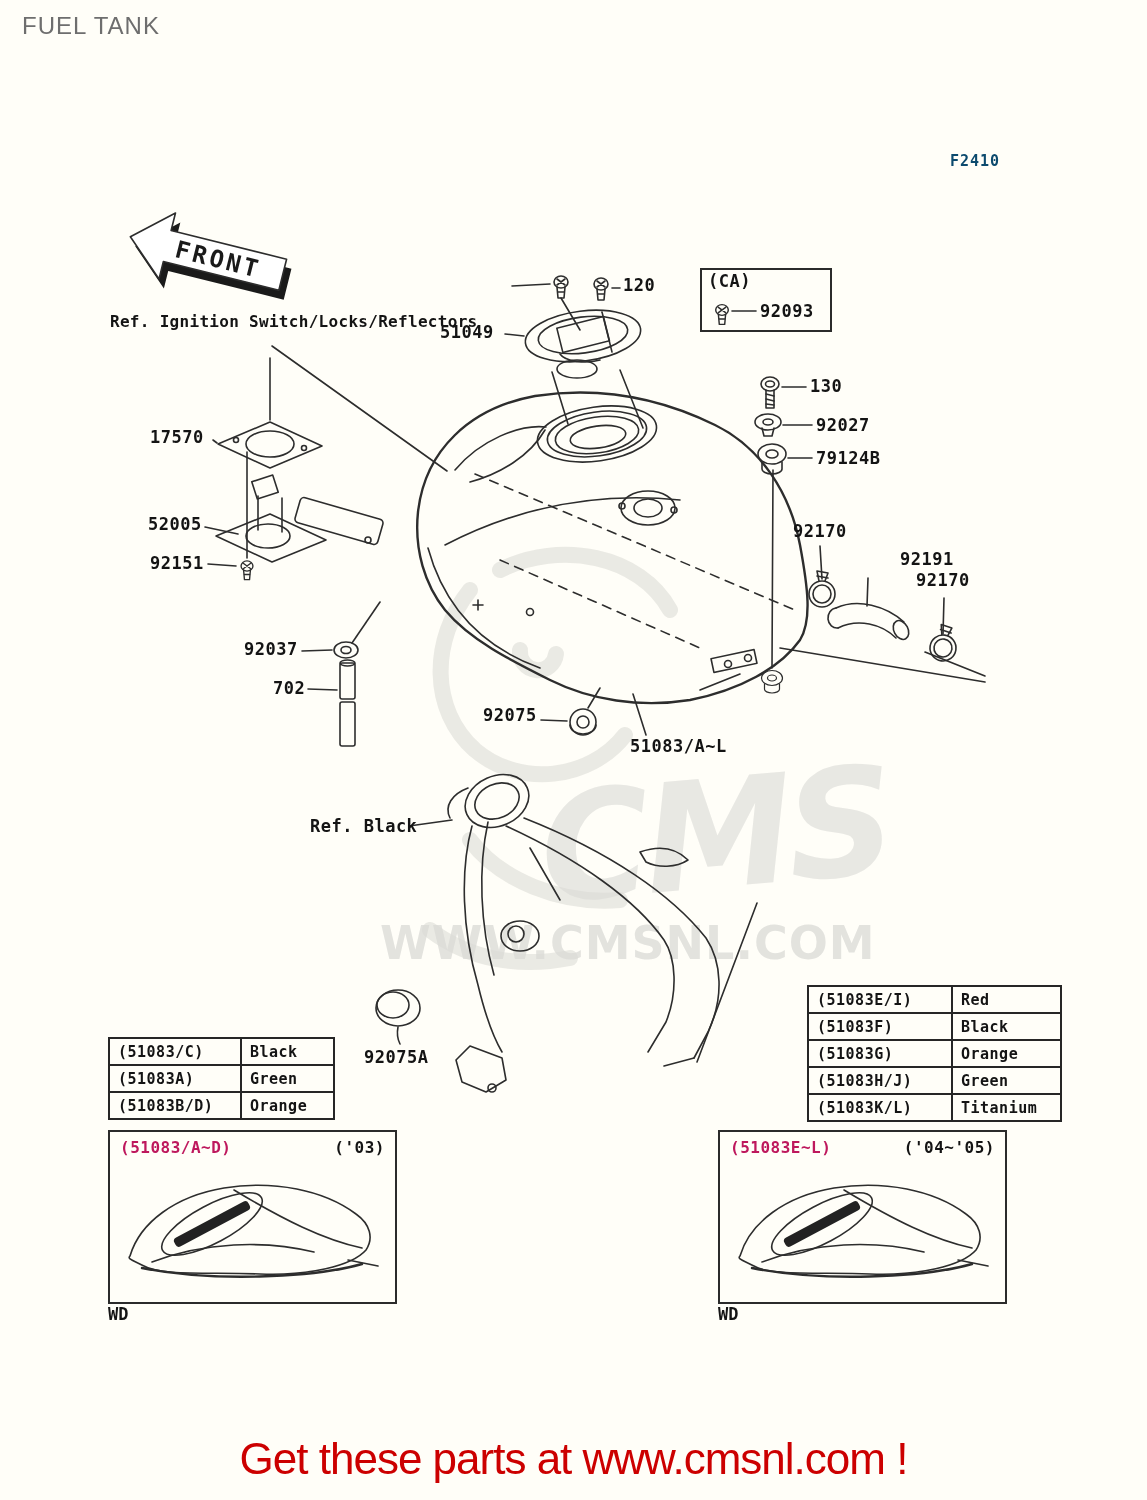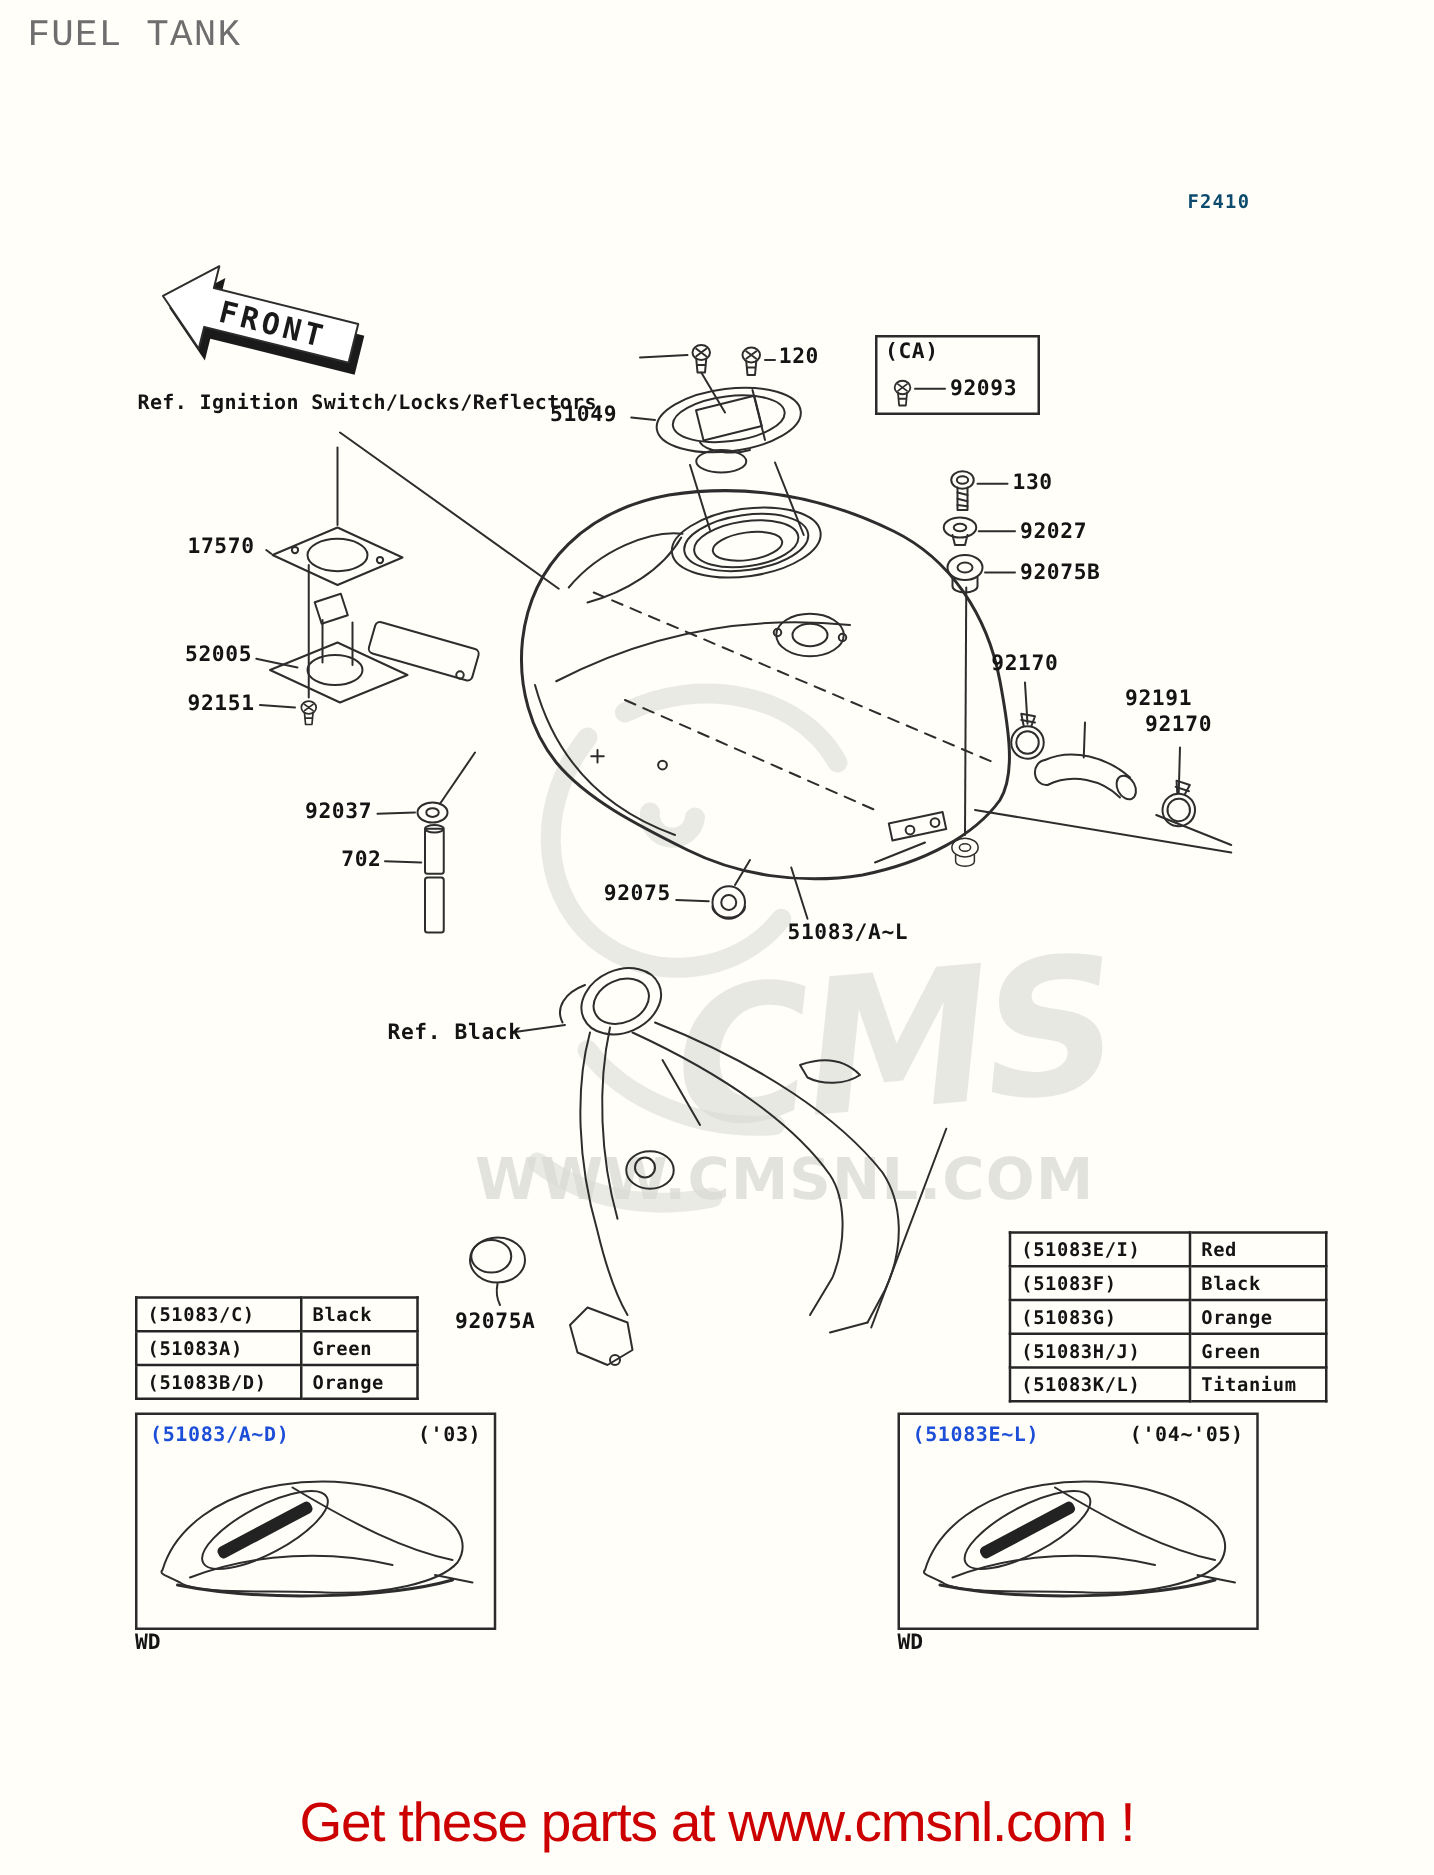--- a/index.html
+++ b/index.html
@@ -7,7 +7,7 @@
        font-family:"DejaVu Sans Mono",monospace;}
   .abs{position:absolute;}
   
-  .page-title{left:22px;top:12px;font-family:Liberation Mono, monospace;font-size:30px;
+  .page-title{left:22px;top:12px;font-family:Liberation Sans, sans-serif;font-size:24px;
               color:#6e6e6e;letter-spacing:1px;}
   .fig-code{left:950px;top:152px;font:bold 15px "DejaVu Sans Mono",monospace;color:#0c4a6e;letter-spacing:1px;text-align:center;}
   

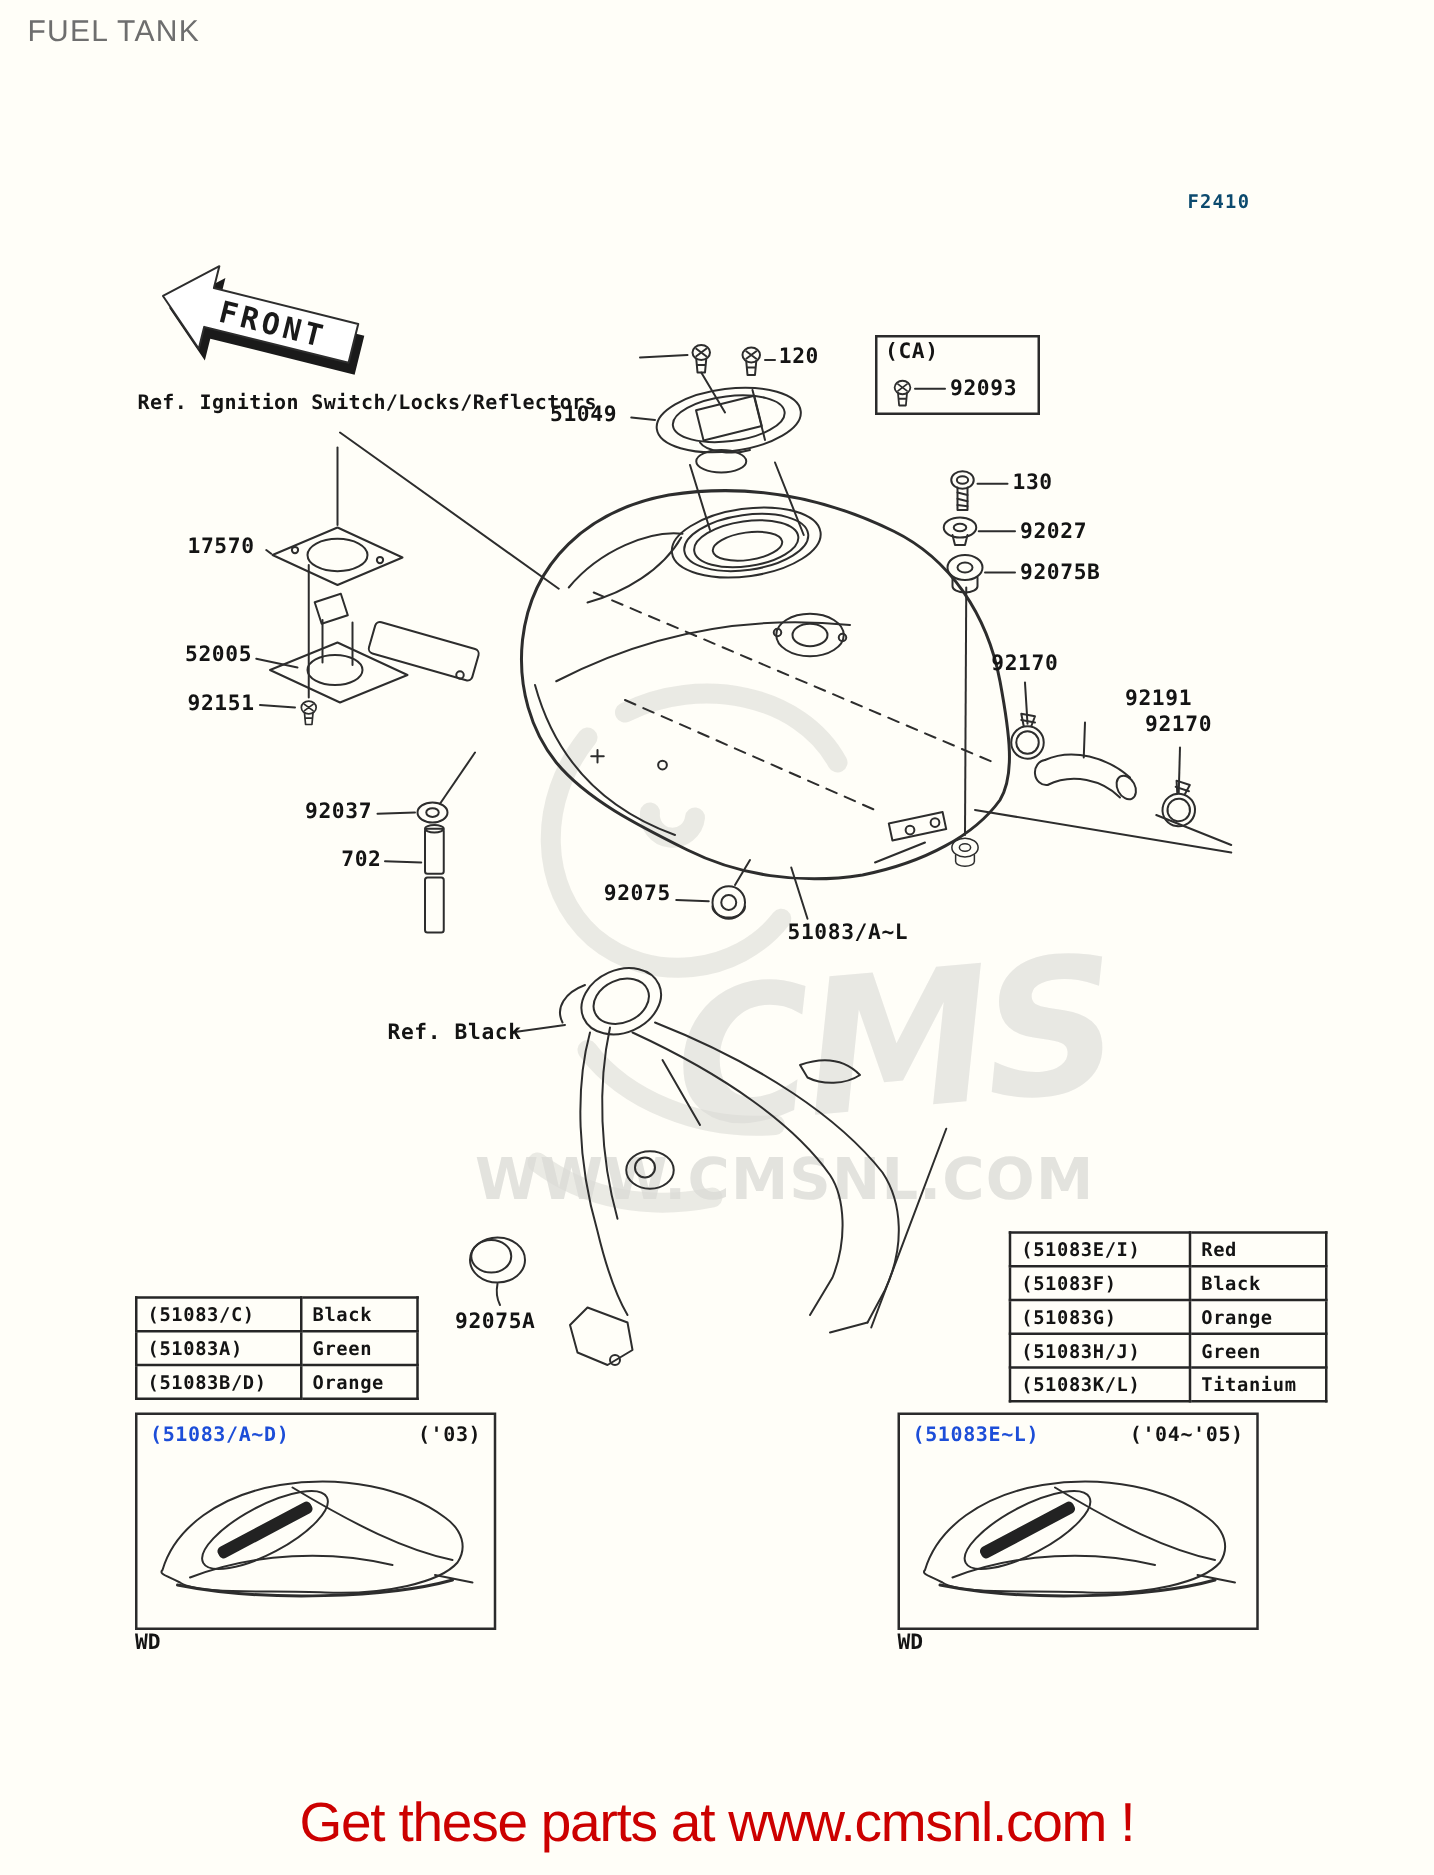--- a/index.html
+++ b/index.html
@@ -251,7 +251,7 @@
 <div class="lbl" style="left:760px;top:302px">92093</div>
 <div class="lbl" style="left:810px;top:377px">130</div>
 <div class="lbl" style="left:816px;top:416px">92027</div>
-<div class="lbl" style="left:816px;top:449px">92075B</div>
+<div class="lbl" style="left:816px;top:449px">79124B</div>
 <div class="lbl" style="left:150px;top:428px">17570</div>
 <div class="lbl" style="left:148px;top:515px">52005</div>
 <div class="lbl" style="left:150px;top:554px">92151</div>

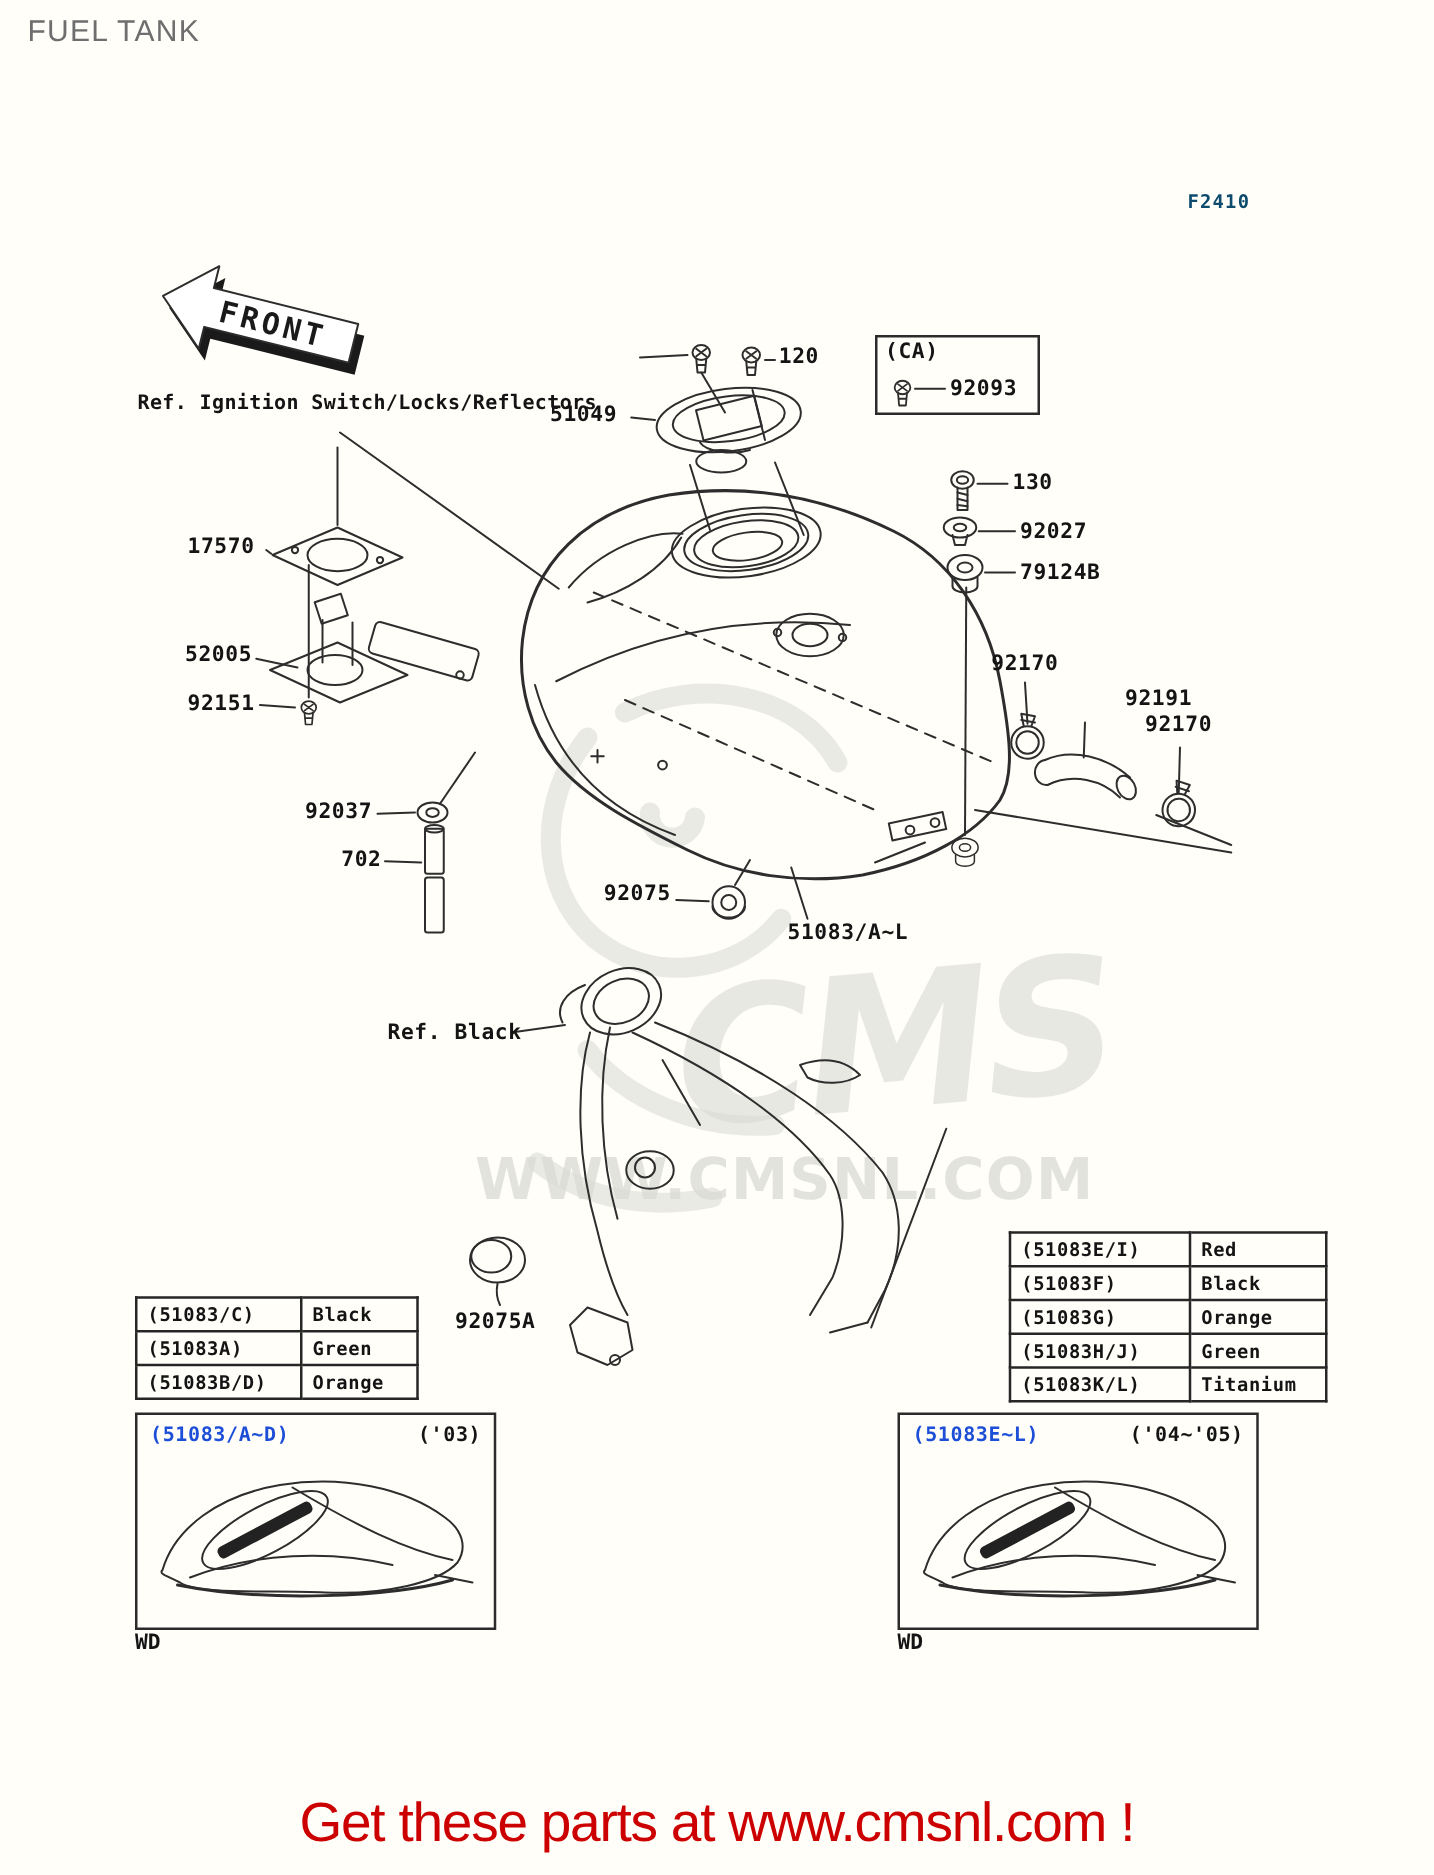--- a/index.html
+++ b/index.html
@@ -27,7 +27,7 @@
   .ctable td{height:21px;}
   
   .vbox{position:absolute;width:285px;height:170px;border:2px solid #2b2b2b;z-index:25;}
-  .vbox .code{position:absolute;left:10px;top:6px;font:bold 16px "DejaVu Sans Mono",monospace;color:#1d4ed8;letter-spacing:0.5px;}
+  .vbox .code{position:absolute;left:10px;top:6px;font:bold 16px "DejaVu Sans Mono",monospace;color:#be185d;letter-spacing:0.5px;}
   .vbox .years{position:absolute;right:10px;top:6px;font:bold 16px "DejaVu Sans Mono",monospace;color:#141414;letter-spacing:0.5px;}
   .vbox svg{position:absolute;left:2px;top:28px;}
   .wd{position:absolute;width:287px;text-align:left;font:bold 17px "DejaVu Sans Mono",monospace;color:#141414;z-index:25;}

